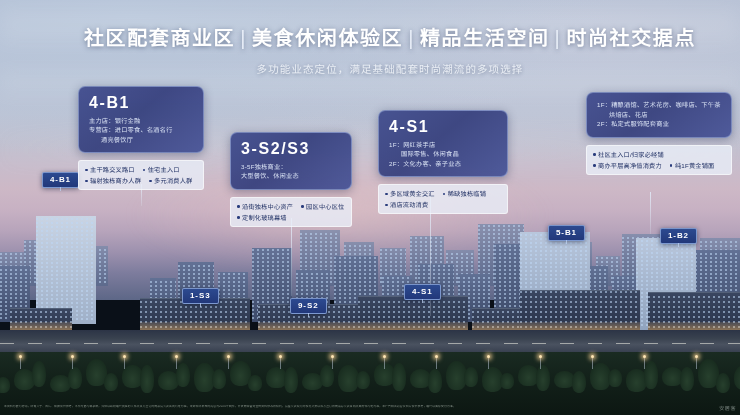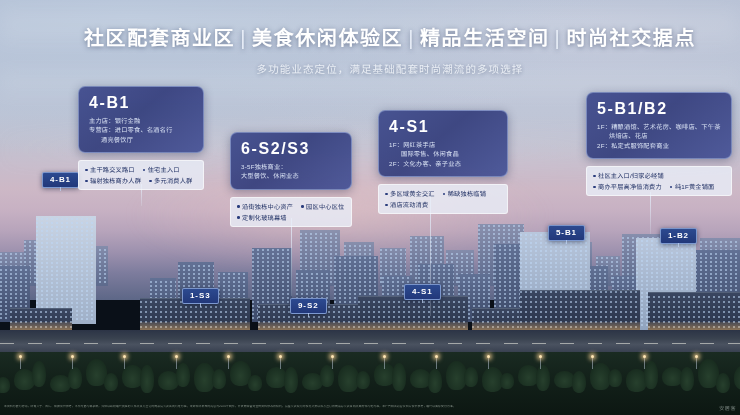--- a/index.html
+++ b/index.html
@@ -930,7 +930,6 @@
 
   <div class="card" style="left:586px; top:92px; width:146px;">
     <div class="card-head">
-      <div class="card-code">5-B1/B2</div>
       <div class="card-lines">
           <div>1F：精酿酒馆、艺术花房、咖啡店、下午茶</div>
           <div class="indent">烘焙店、花店</div>

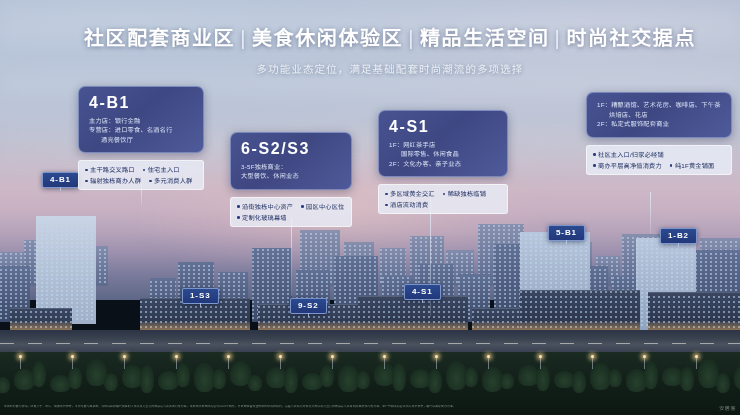--- a/index.html
+++ b/index.html
@@ -879,7 +879,7 @@
 
   <div class="card" style="left:230px; top:132px; width:122px;">
     <div class="card-head">
-      <div class="card-code">6-S2/S3</div>
+      <div class="card-code">3-S2/S3</div>
       <div class="card-lines">
           <div>3-5F独栋商业：</div>
           <div>大型餐饮、休闲业态</div>

